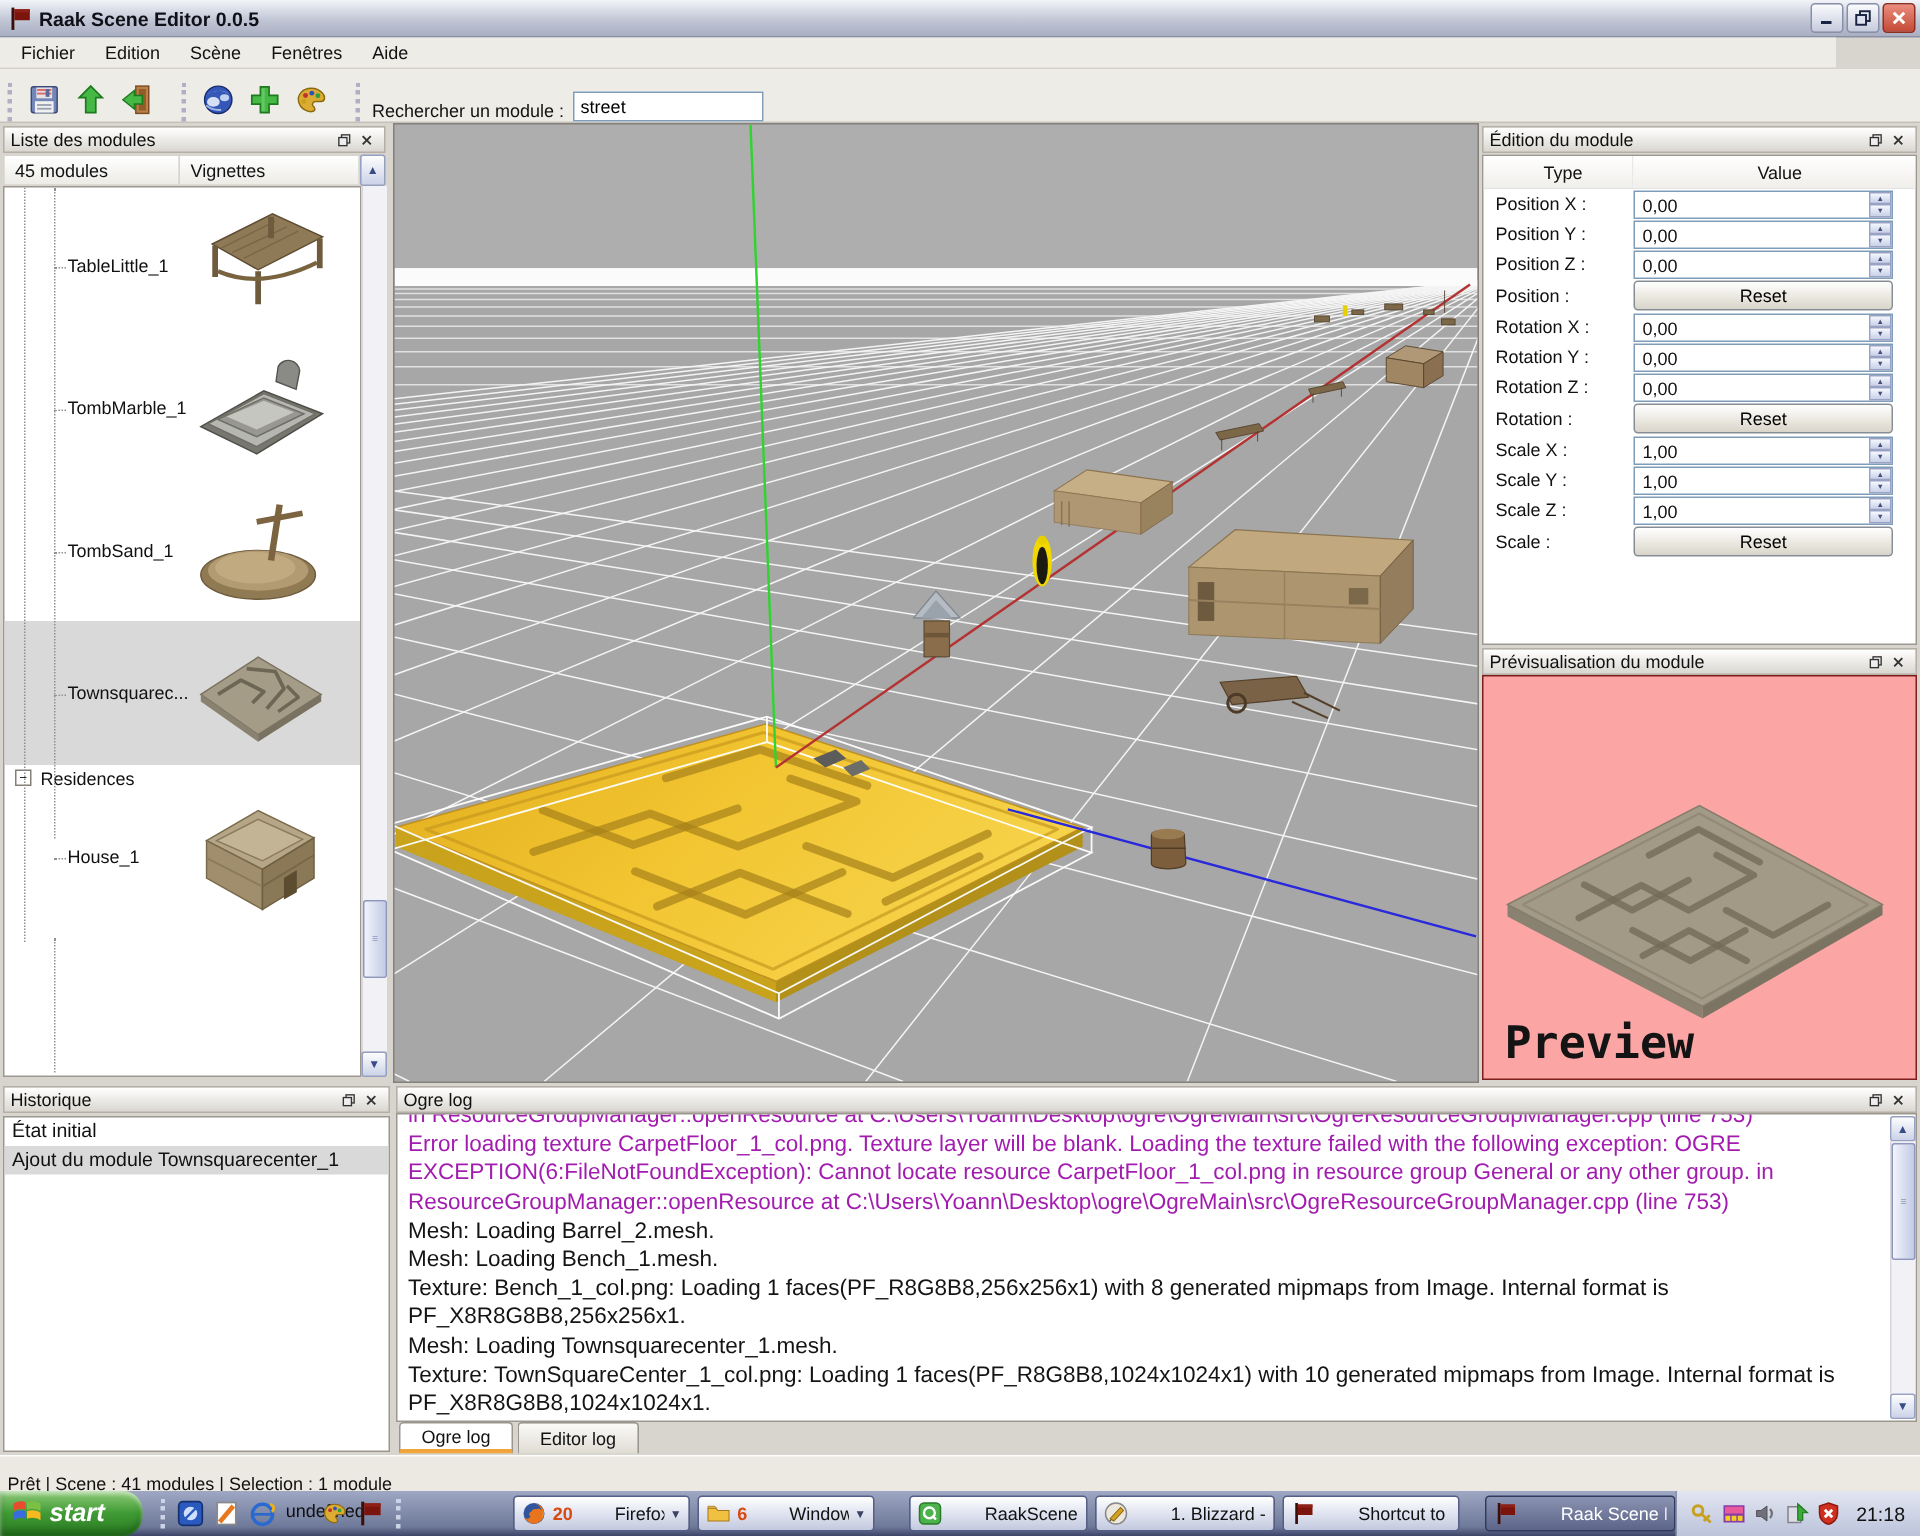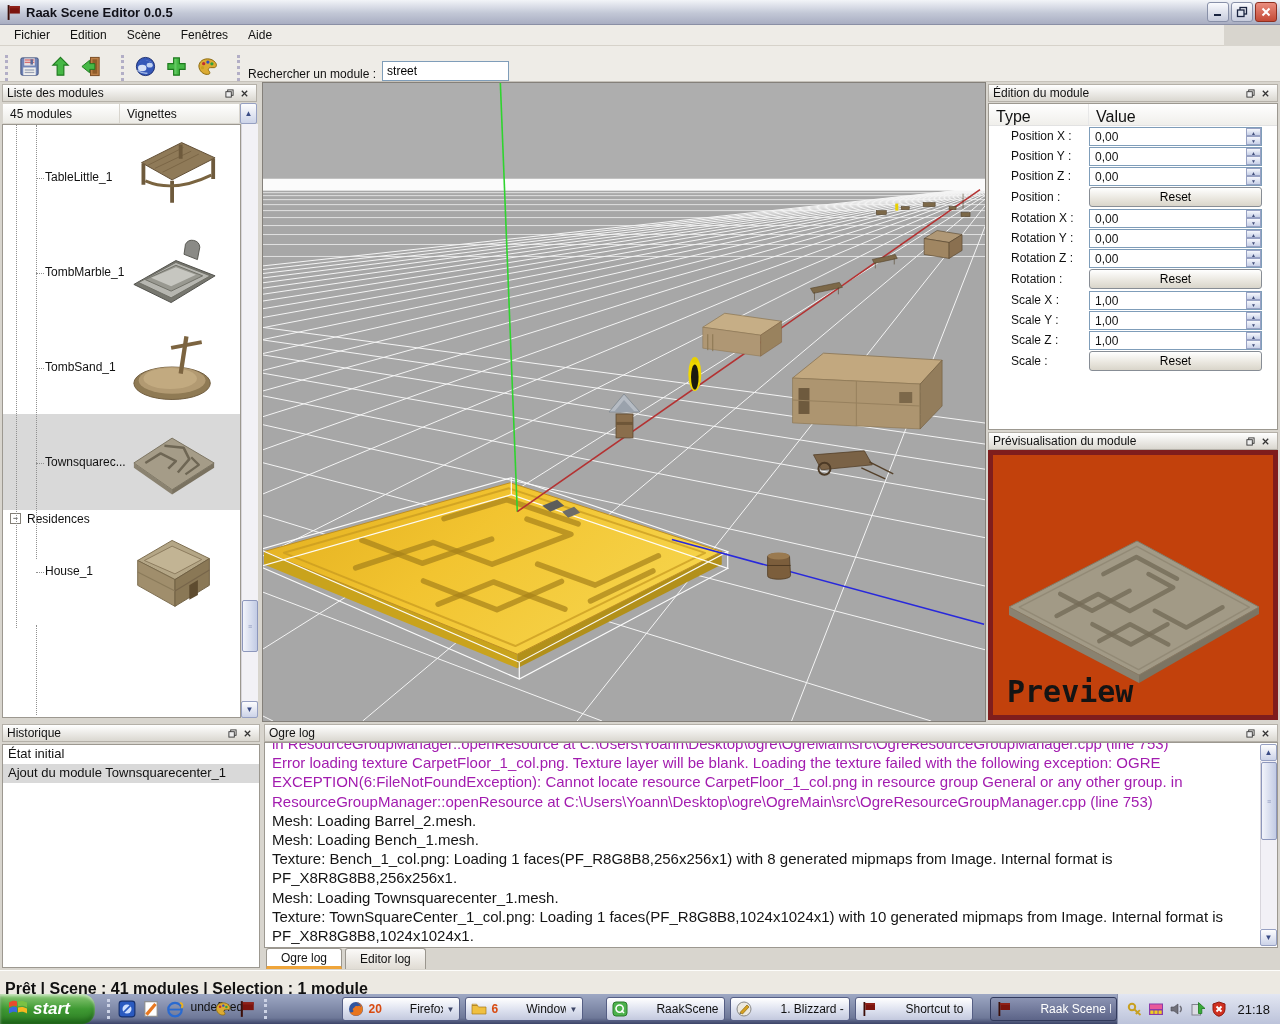--- a/index.html
+++ b/index.html
@@ -71,7 +71,7 @@
 
 
 .edit-headers { display:flex; height:22px; border-bottom:1px solid #e2e2e2; }
-.eh { font-size:16px; padding:4px 0 16px 7px; background:linear-gradient(#ffffff,#f0efeb); }
+.eh { font-size:12px; padding:4px 0 16px 7px; background:linear-gradient(#ffffff,#f0efeb);text-align:center; }
 .eh:first-child { width:100px; border-right:1px solid #e8e8e8; }
 .edit-row { display:flex; align-items:center; height:20px; }
 .edit-row.btnrow { height:22px; }

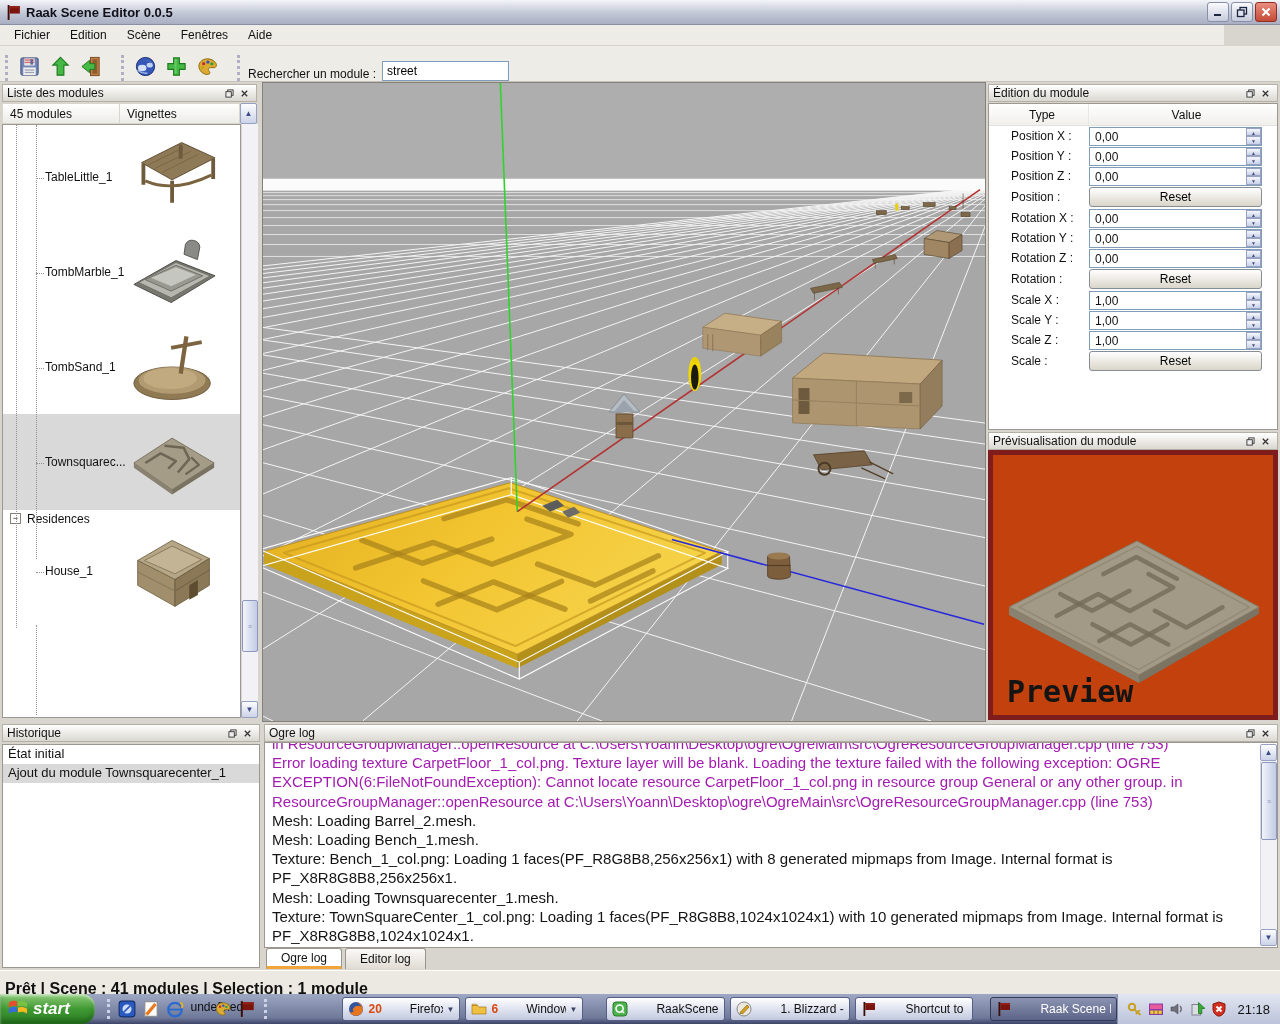--- a/index.html
+++ b/index.html
@@ -75,7 +75,7 @@
 .eh:first-child { width:100px; border-right:1px solid #e8e8e8; }
 .edit-row { display:flex; align-items:center; height:20px; }
 .edit-row.btnrow { height:22px; }
-.edit-label { width:100px; font-size:12px; padding-left:22px; white-space:nowrap; }
+.edit-label { width:100px; font-size:12px; padding-left:8px; white-space:nowrap; }
 .edit-value { flex:1; display:flex; align-items:center; padding-right:15px; }
 .spinbox { flex:1; height:19px; border:1px solid #7f9db9; background:#fff; display:flex; }
 .spin-value { flex:1; font-size:12px; padding:2px 0 0 5px; }

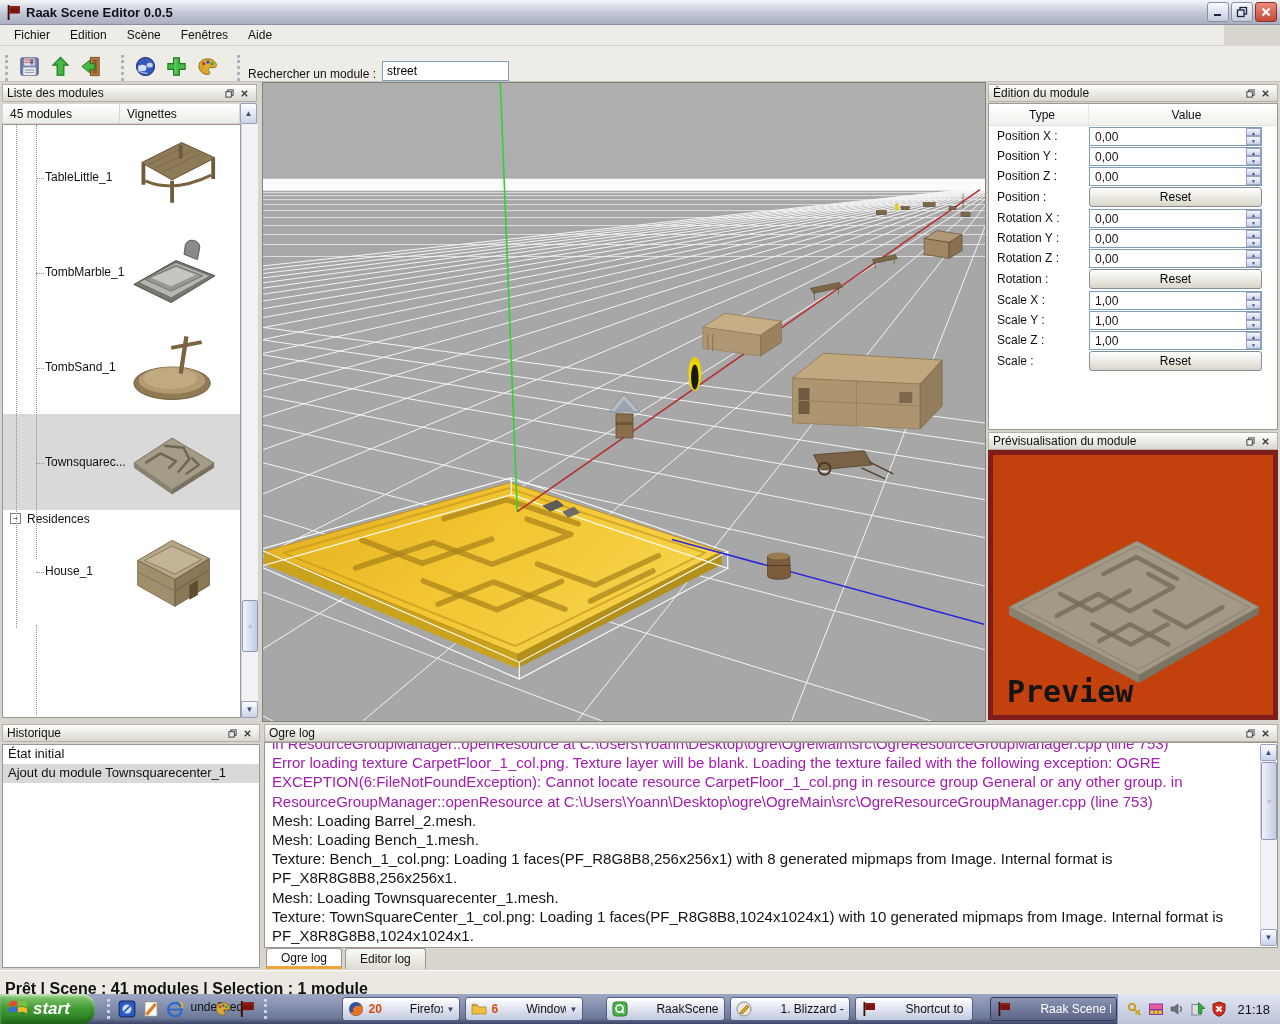--- a/index.html
+++ b/index.html
@@ -86,8 +86,8 @@
   background:linear-gradient(#ffffff,#e9e6de 60%,#d9d5ca); font-family:"Liberation Sans",sans-serif; }
 
 
-#preview-box { position:absolute; left:988px; top:450px; width:290px; height:270px; background:#c2410c;
-  border:5px solid #7f1d1d; overflow:hidden;text-decoration:underline; }
+#preview-box { position:absolute; left:988px; top:450px; width:290px; height:270px; background:#fca5a5;
+  border:1px solid #7f1d1d; overflow:hidden;text-decoration:underline; }
 .preview-word { position:absolute; left:14px; bottom:6px; font-family:"DejaVu Sans Mono",monospace;
   font-size:30px; font-weight:bold; color:#141414; }
 

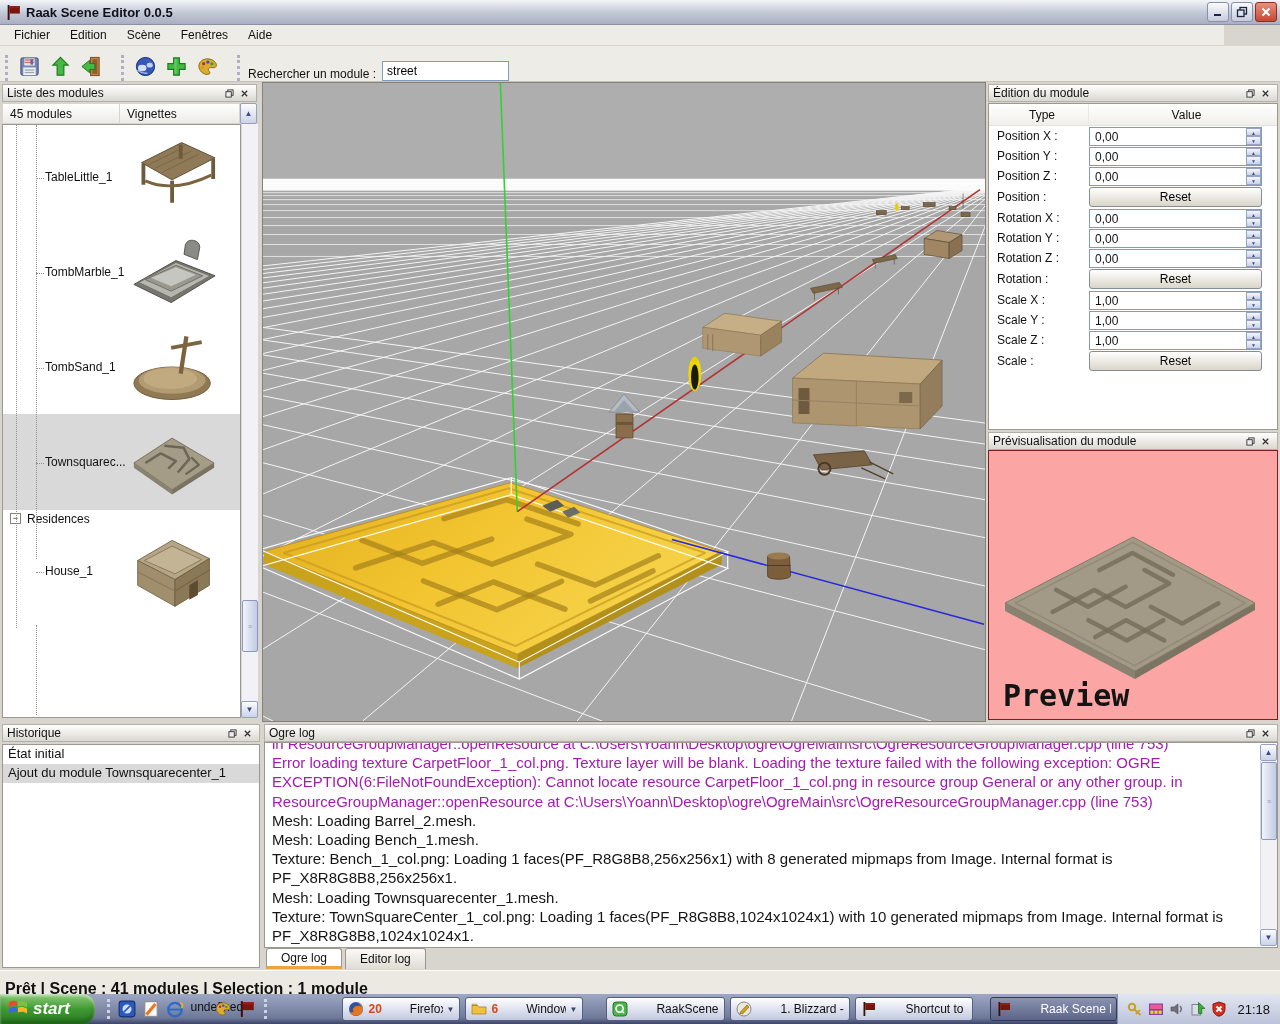--- a/index.html
+++ b/index.html
@@ -108,7 +108,7 @@
 
 
 .statusbar { position:absolute; left:0; top:970px; width:1280px; height:36px; background:#ece9e2;
-  border-top:1px solid #fdfdfb; display:flex; align-items:center; padding-left:5px; font-size:16px;font-weight:bold; }
+  border-top:1px solid #fdfdfb; display:flex; align-items:center; padding-left:5px; font-size:12px; }
 
 
 .taskbar { position:absolute; left:0; top:994px; width:1280px; height:30px;

